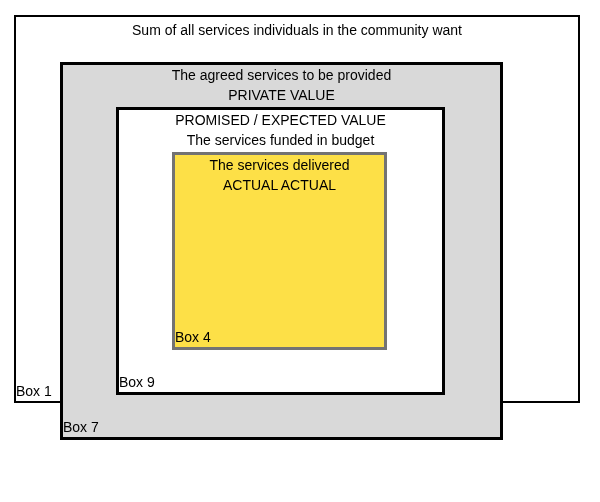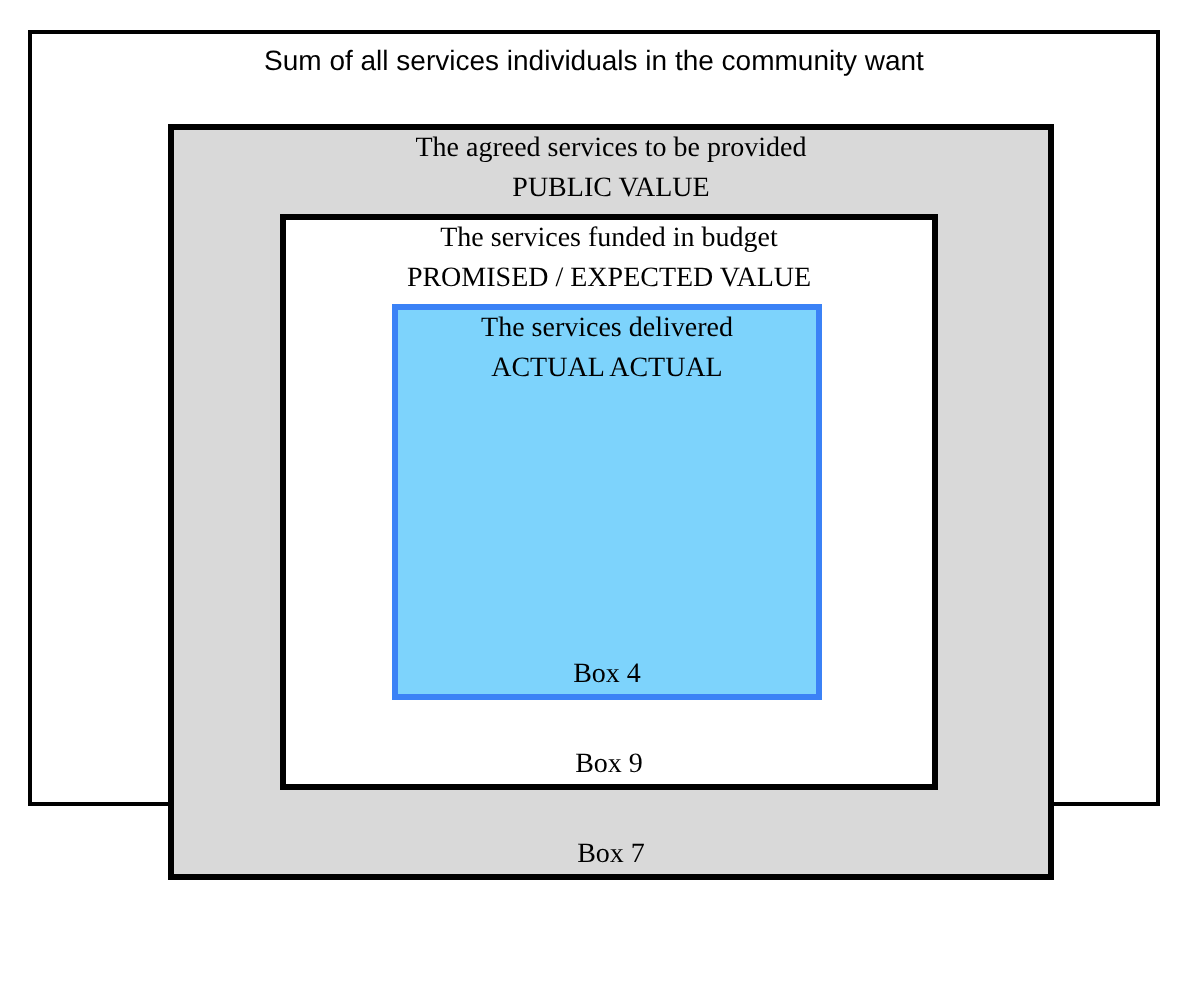--- a/index.html
+++ b/index.html
@@ -26,11 +26,10 @@
     background: #ffffff;
   }
   .box-2 {
-    left: 68px; top: 45px;
+    left: 44px; top: 45px;
     width: 443px; height: 378px;
     border: 3px solid #000000;
     background: #d9d9d9;
-    font-family: Liberation Serif, serif;
   }
   .box-3 {
     left: 53px; top: 42px;

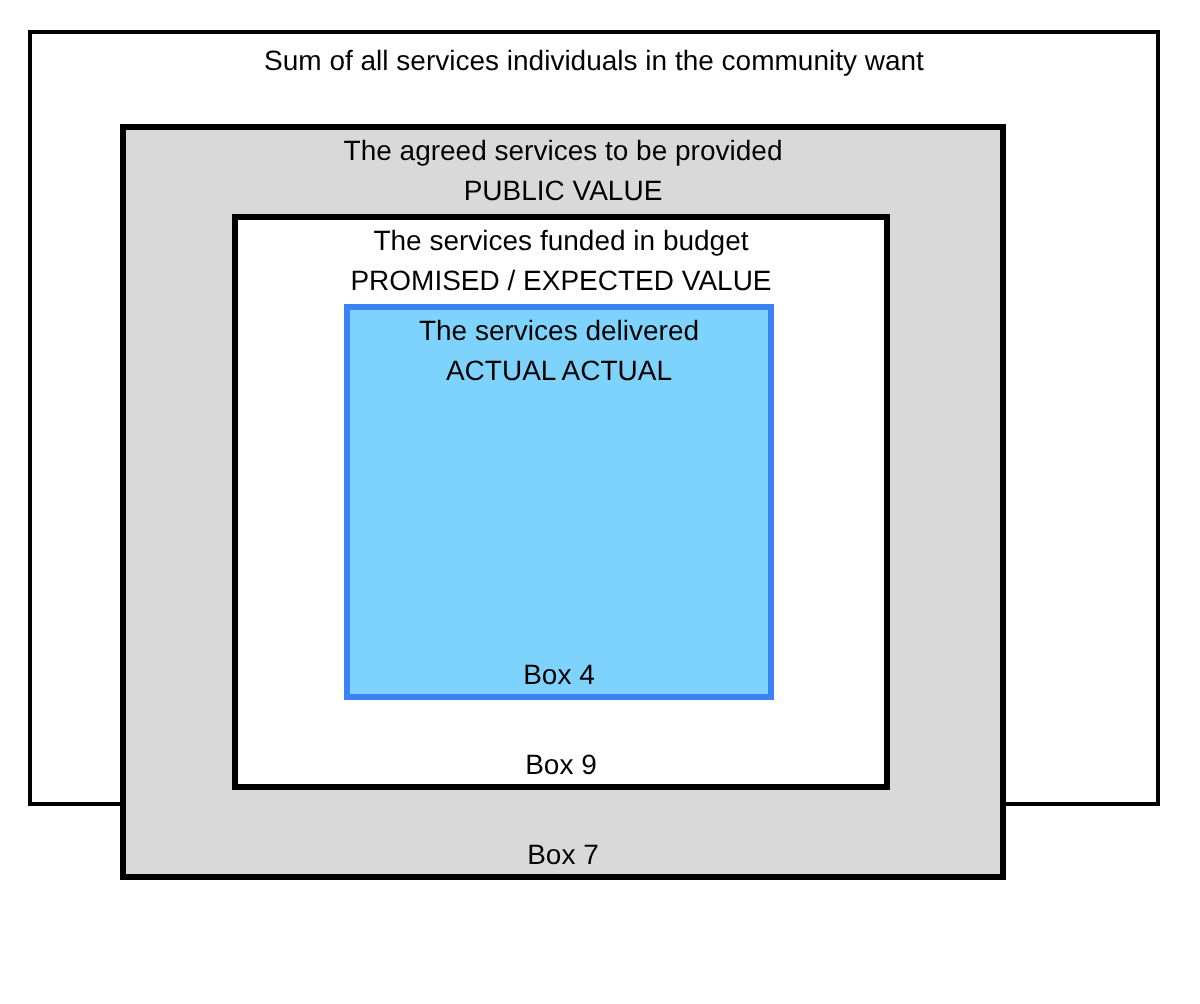--- a/index.html
+++ b/index.html
@@ -75,7 +75,7 @@
     <div class="box box-2">
       <div class="head">
         <div>The agreed services to be provided</div>
-        <div>PUBLIC VALUE</div>
+        <div>PRIVATE VALUE</div>
       </div>
       <div class="foot">Box 7</div>
 

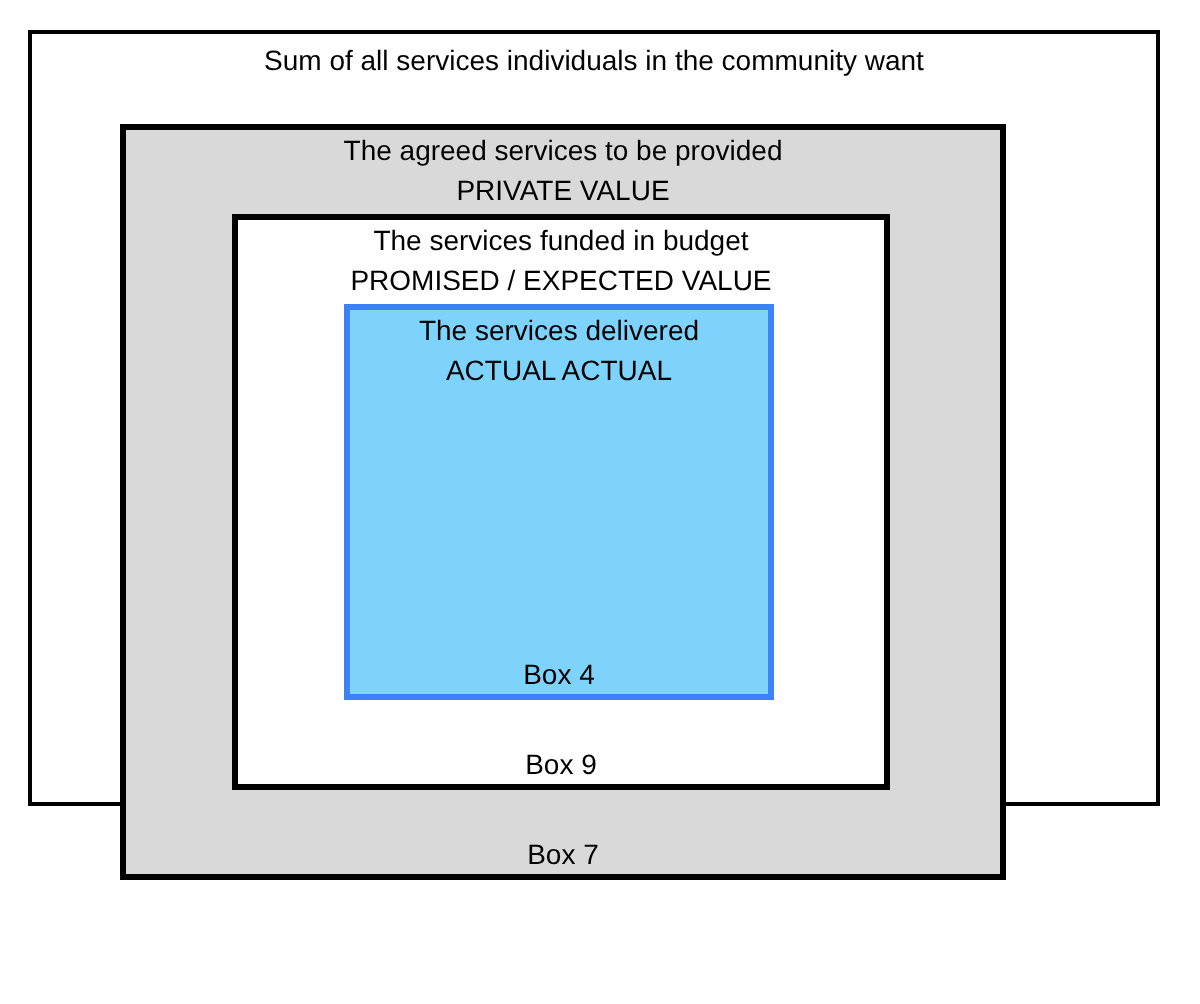--- a/index.html
+++ b/index.html
@@ -81,8 +81,8 @@
 
       <div class="box box-3">
         <div class="head">
+          <div>PROMISED / EXPECTED VALUE</div>
           <div>The services funded in budget</div>
-          <div>PROMISED / EXPECTED VALUE</div>
         </div>
         <div class="foot">Box 9</div>
 

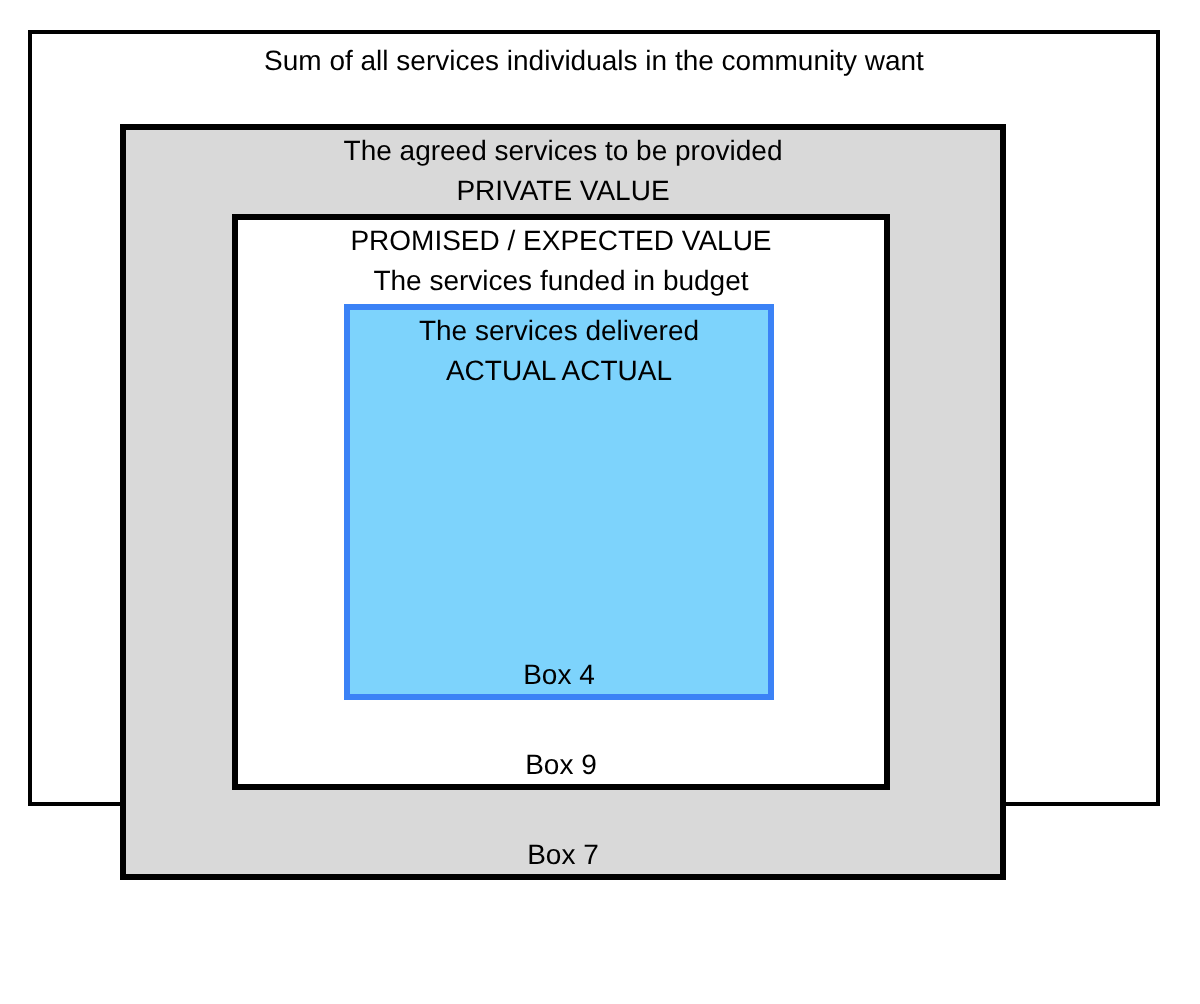--- a/index.html
+++ b/index.html
@@ -40,8 +40,8 @@
   .box-4 {
     left: 53px; top: 42px;
     width: 215px; height: 198px;
-    border: 3px solid #3b82f6;
-    background: #7dd3fc;
+    border: 3px solid #737373;
+    background: #fde047;
   }
   .head {
     width: 100%;

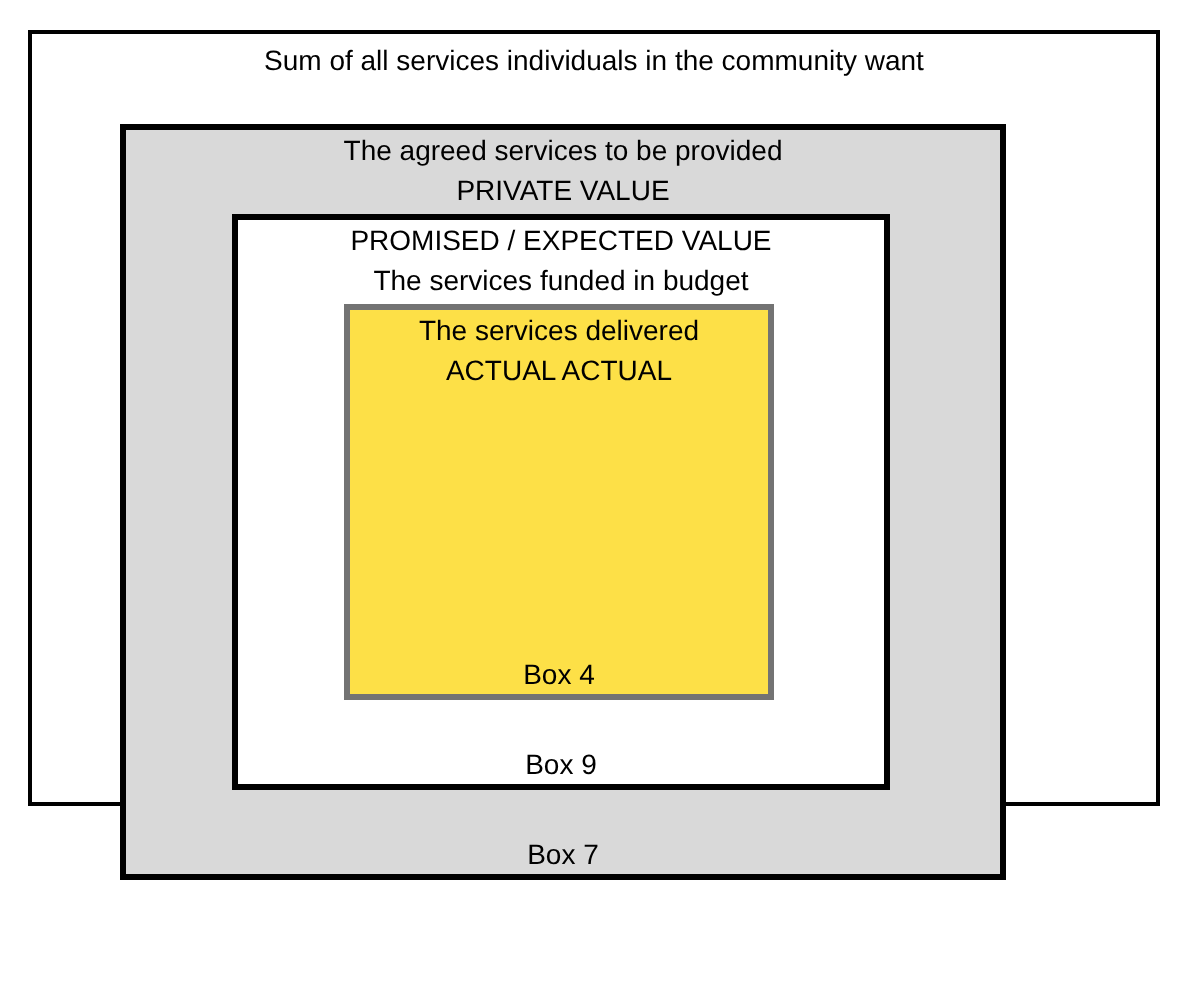--- a/index.html
+++ b/index.html
@@ -55,7 +55,6 @@
     left: 0;
     bottom: 2px;
     width: 100%;
-    text-align: center;
     font-size: 14px;
     line-height: 15px;
     margin-top: 16px;

